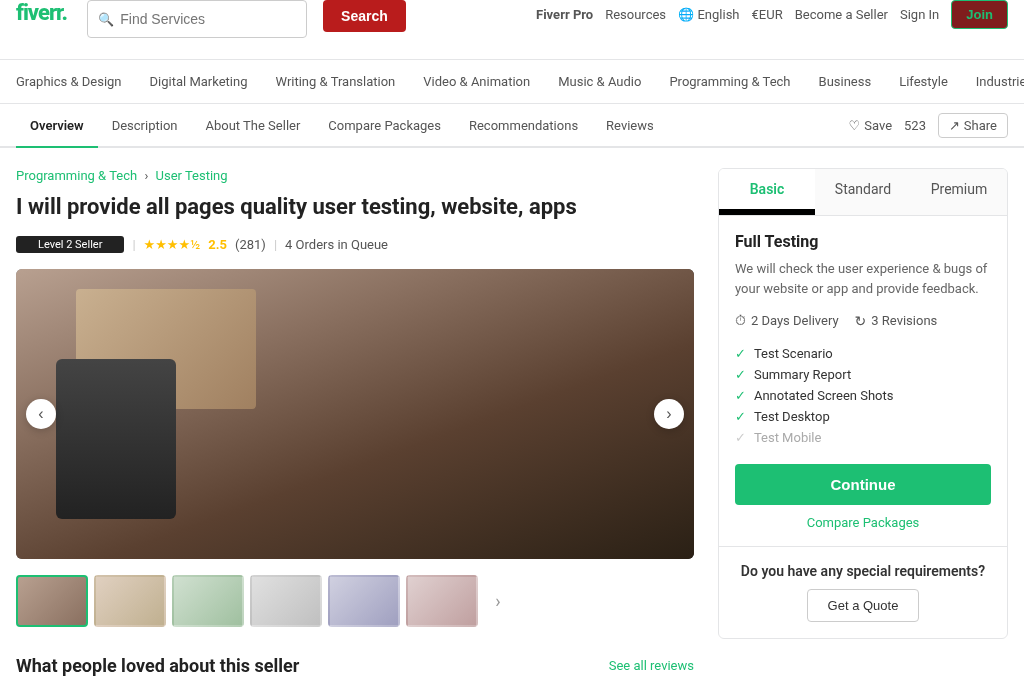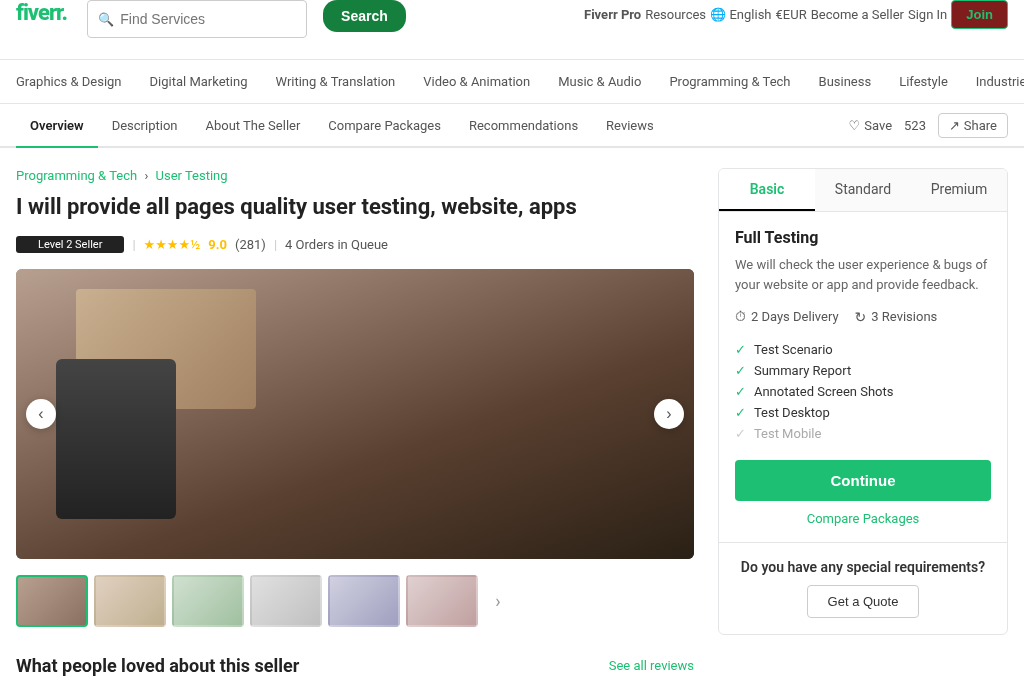--- a/index.html
+++ b/index.html
@@ -11,7 +11,7 @@
     .search-bar { display: flex; align-items: center; border: 1px solid #ccc; border-radius: 4px; padding: 0 10px; height: 38px; gap: 6px; min-width: 220px; }
     .search-icon { color: #999; font-size: 13px; }
     .search-input { border: none; outline: none; font-size: 14px; color: #999; width: 160px; background: transparent; }
-    .search-btn { background: #15803d; color: #fff; border: none; border-radius: 14px; padding: 8px 18px; font-size: 14px; font-weight: 600; cursor: pointer; margin-left: 4px; }
+    .search-btn { background: #b91c1c; color: #fff; border: none; border-radius: 4px; padding: 8px 18px; font-size: 14px; font-weight: 600; cursor: pointer; margin-left: 4px; }
     .header-spacer { flex: 1; }
     .header-links { display: flex; align-items: center; gap: 4px; font-size: 13px; }
     .header-links a { text-decoration: none; color: #555; }

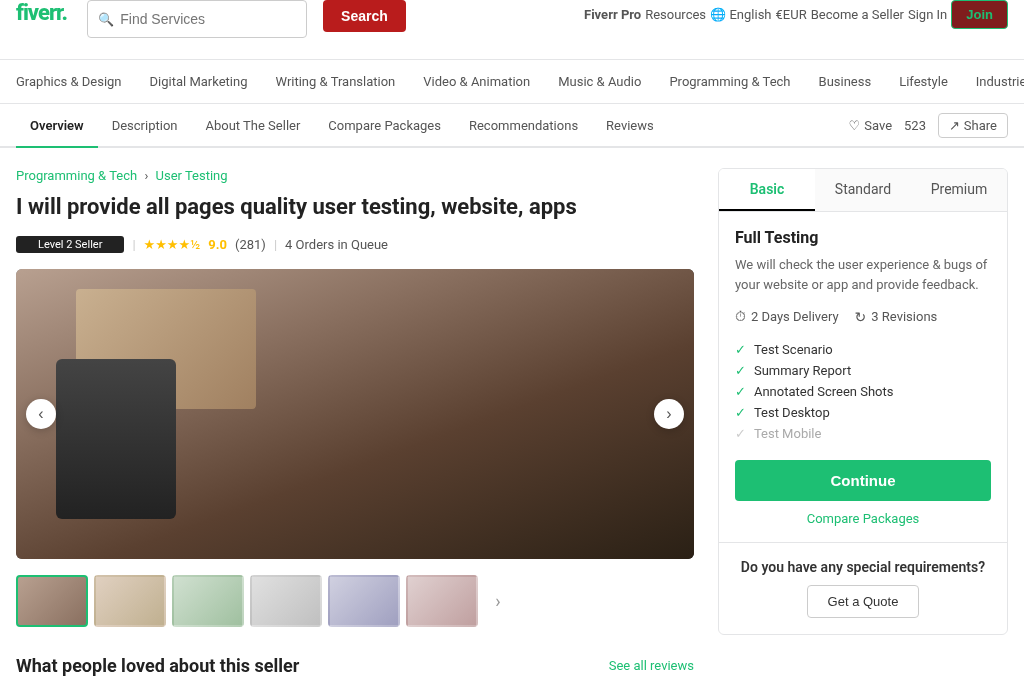--- a/index.html
+++ b/index.html
@@ -13,7 +13,7 @@
     .search-input { border: none; outline: none; font-size: 14px; color: #999; width: 160px; background: transparent; }
     .search-btn { background: #b91c1c; color: #fff; border: none; border-radius: 4px; padding: 8px 18px; font-size: 14px; font-weight: 600; cursor: pointer; margin-left: 4px; }
     .header-spacer { flex: 1; }
-    .header-links { display: flex; align-items: center; gap: 4px; font-size: 13px; }
+    .header-links { display: flex; align-items: center; gap: 12px; font-size: 13px; }
     .header-links a { text-decoration: none; color: #555; }
     .fiverr-pro { color: #1dbf73; font-weight: 700; }
     .join-btn { border: 1px solid #1dbf73; color: #1dbf73; background: #7f1d1d; border-radius: 4px; padding: 6px 14px; font-size: 13px; font-weight: 600; cursor: pointer; }

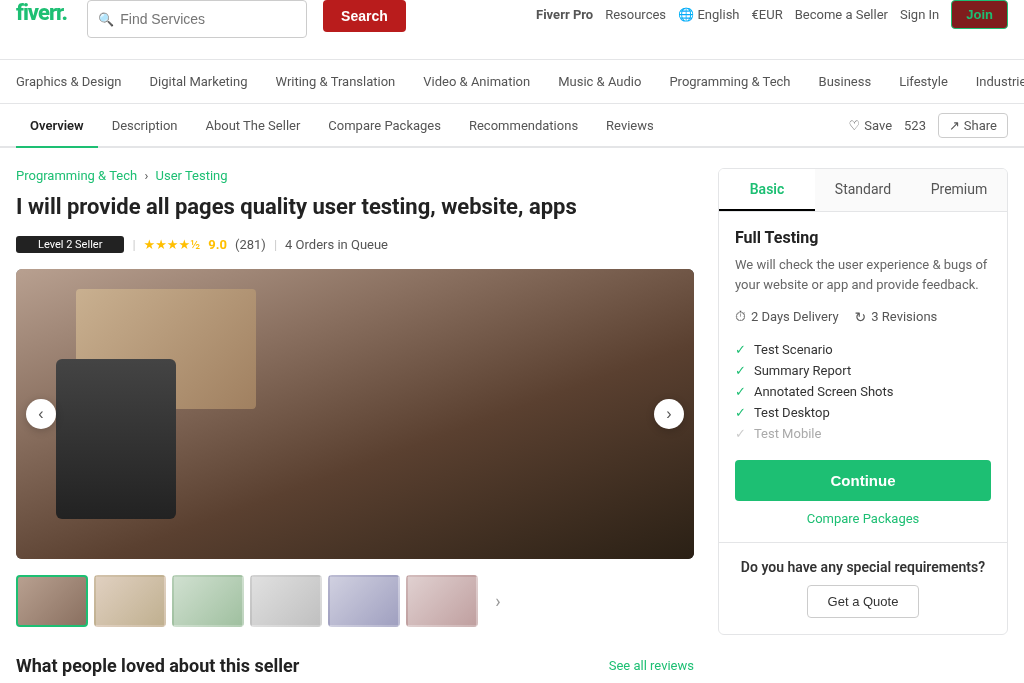--- a/index.html
+++ b/index.html
@@ -78,7 +78,7 @@
     .package-card { border: 1px solid #e4e5e7; border-radius: 6px; overflow: hidden; }
     .package-tabs { display: flex; border-bottom: 1px solid #e4e5e7; }
     .package-tab { flex: 1; text-align: center; padding: 12px 0; font-size: 14px; color: #555; cursor: pointer; background: #fafafa; }
-    .package-tab.active { background: #fff; color: #1dbf73; border-bottom: 2px solid #000000; font-weight: 600; }
+    .package-tab.active { background: #fff; color: #1dbf73; border-bottom: 6px solid #000000; font-weight: 600; }
     .package-body { padding: 16px; }
     .package-name { font-size: 16px; font-weight: 700; color: #222; margin-bottom: 8px; }
     .package-desc { font-size: 13px; color: #666; line-height: 1.5; margin-bottom: 14px; }

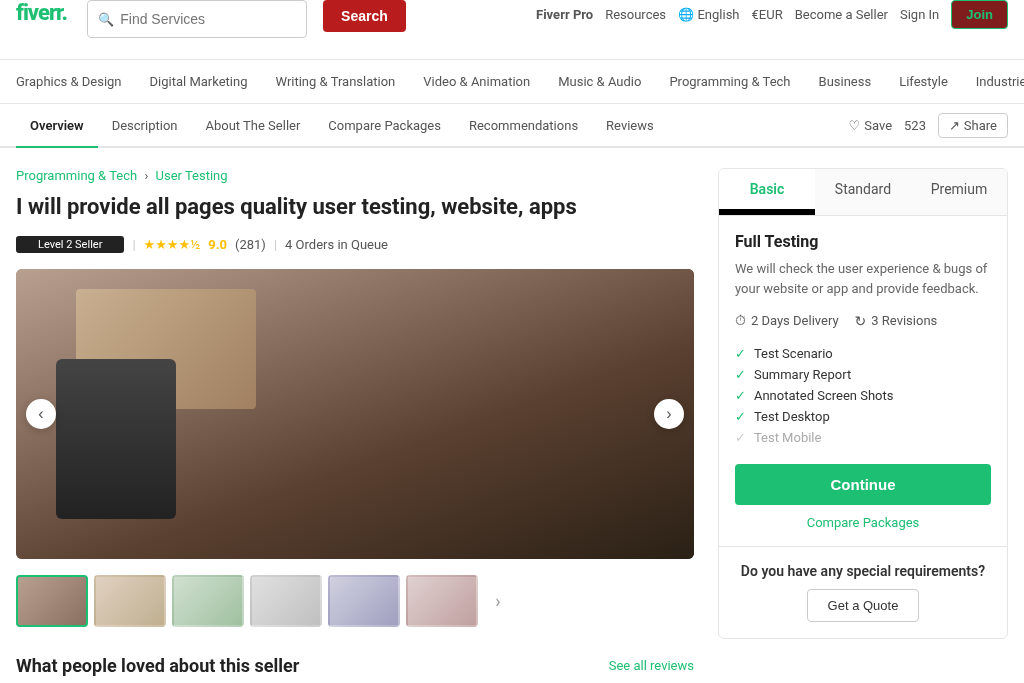--- a/index.html
+++ b/index.html
@@ -194,7 +194,7 @@
       <span class="seller-badge">Level 2 Seller</span>
       <span class="divider">|</span>
       <span class="stars">★★★★½</span>
-      <span class="rating-val">9.0</span>
+      <span class="rating-val">2.5</span>
       <span class="review-count">(281)</span>
       <span class="divider">|</span>
       <span class="orders-queue">4 Orders in Queue</span>

